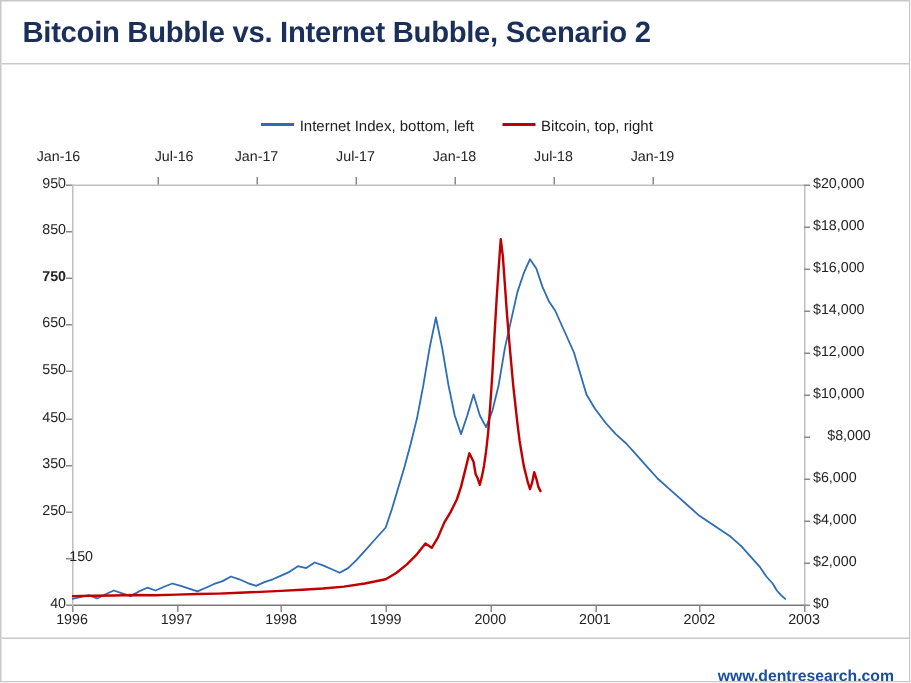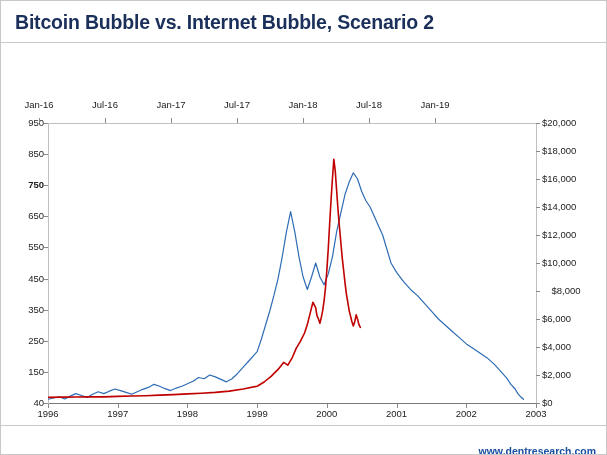--- a/index.html
+++ b/index.html
@@ -165,6 +165,14 @@
   <div id="title">Bitcoin Bubble vs. Internet Bubble, Scenario 2</div>
   <div id="title-rule"></div>
 
+  <div id="legend">
+    <span class="entry">
+      <span class="swatch" style="background:#2E6CB5"></span><span>Internet Index, bottom, left</span>
+    </span>
+    <span class="entry">
+      <span class="swatch" style="background:#C00000"></span><span>Bitcoin, top, right</span>
+    </span>
+  </div>
 
   <div id="x-top-axis"></div>
   <div id="y-left-axis"></div>

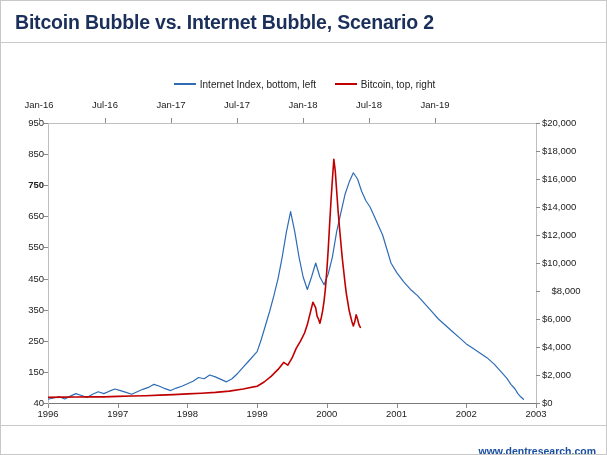--- a/index.html
+++ b/index.html
@@ -254,7 +254,7 @@
     <div class="tick-mark" style="left: 535px; top: 403px; width: 1px; height: 4px;"></div>
     <div class="axis-label x-top-label" style="left: 14px; top: 98px;">Jan-16</div>
     <div class="tick-mark" style="left: 38px; top: 117px; width: 1px; height: 5px;"></div>
-    <div class="axis-label x-top-label" style="left: 80px; top: 98px;">Jul-16</div>
+    <div class="axis-label x-top-label" style="left: 80px; top: 98px; text-align: right;">Jul-16</div>
     <div class="tick-mark" style="left: 104px; top: 117px; width: 1px; height: 5px;"></div>
     <div class="axis-label x-top-label" style="left: 146px; top: 98px;">Jan-17</div>
     <div class="tick-mark" style="left: 170px; top: 117px; width: 1px; height: 5px;"></div>

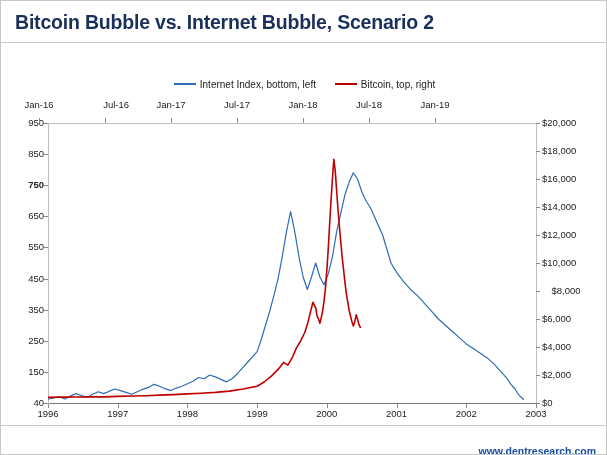--- a/index.html
+++ b/index.html
@@ -210,7 +210,7 @@
     <div class="tick-mark" style="left: 43px; top: 308.667px; width: 4px; height: 1px;"></div>
     <div class="axis-label y-left-label" style="left: 3px; top: 333.778px;">250</div>
     <div class="tick-mark" style="left: 43px; top: 339.778px; width: 4px; height: 1px;"></div>
-    <div class="axis-label y-left-label" style="left: 3px; top: 364.889px;">150</div>
+    <div class="axis-label y-left-label" style="left: 21px; top: 364.889px;">150</div>
     <div class="tick-mark" style="left: 43px; top: 370.889px; width: 4px; height: 1px;"></div>
     <div class="axis-label y-left-label" style="left: 3px; top: 396px;">40</div>
     <div class="tick-mark" style="left: 43px; top: 402px; width: 4px; height: 1px;"></div>

